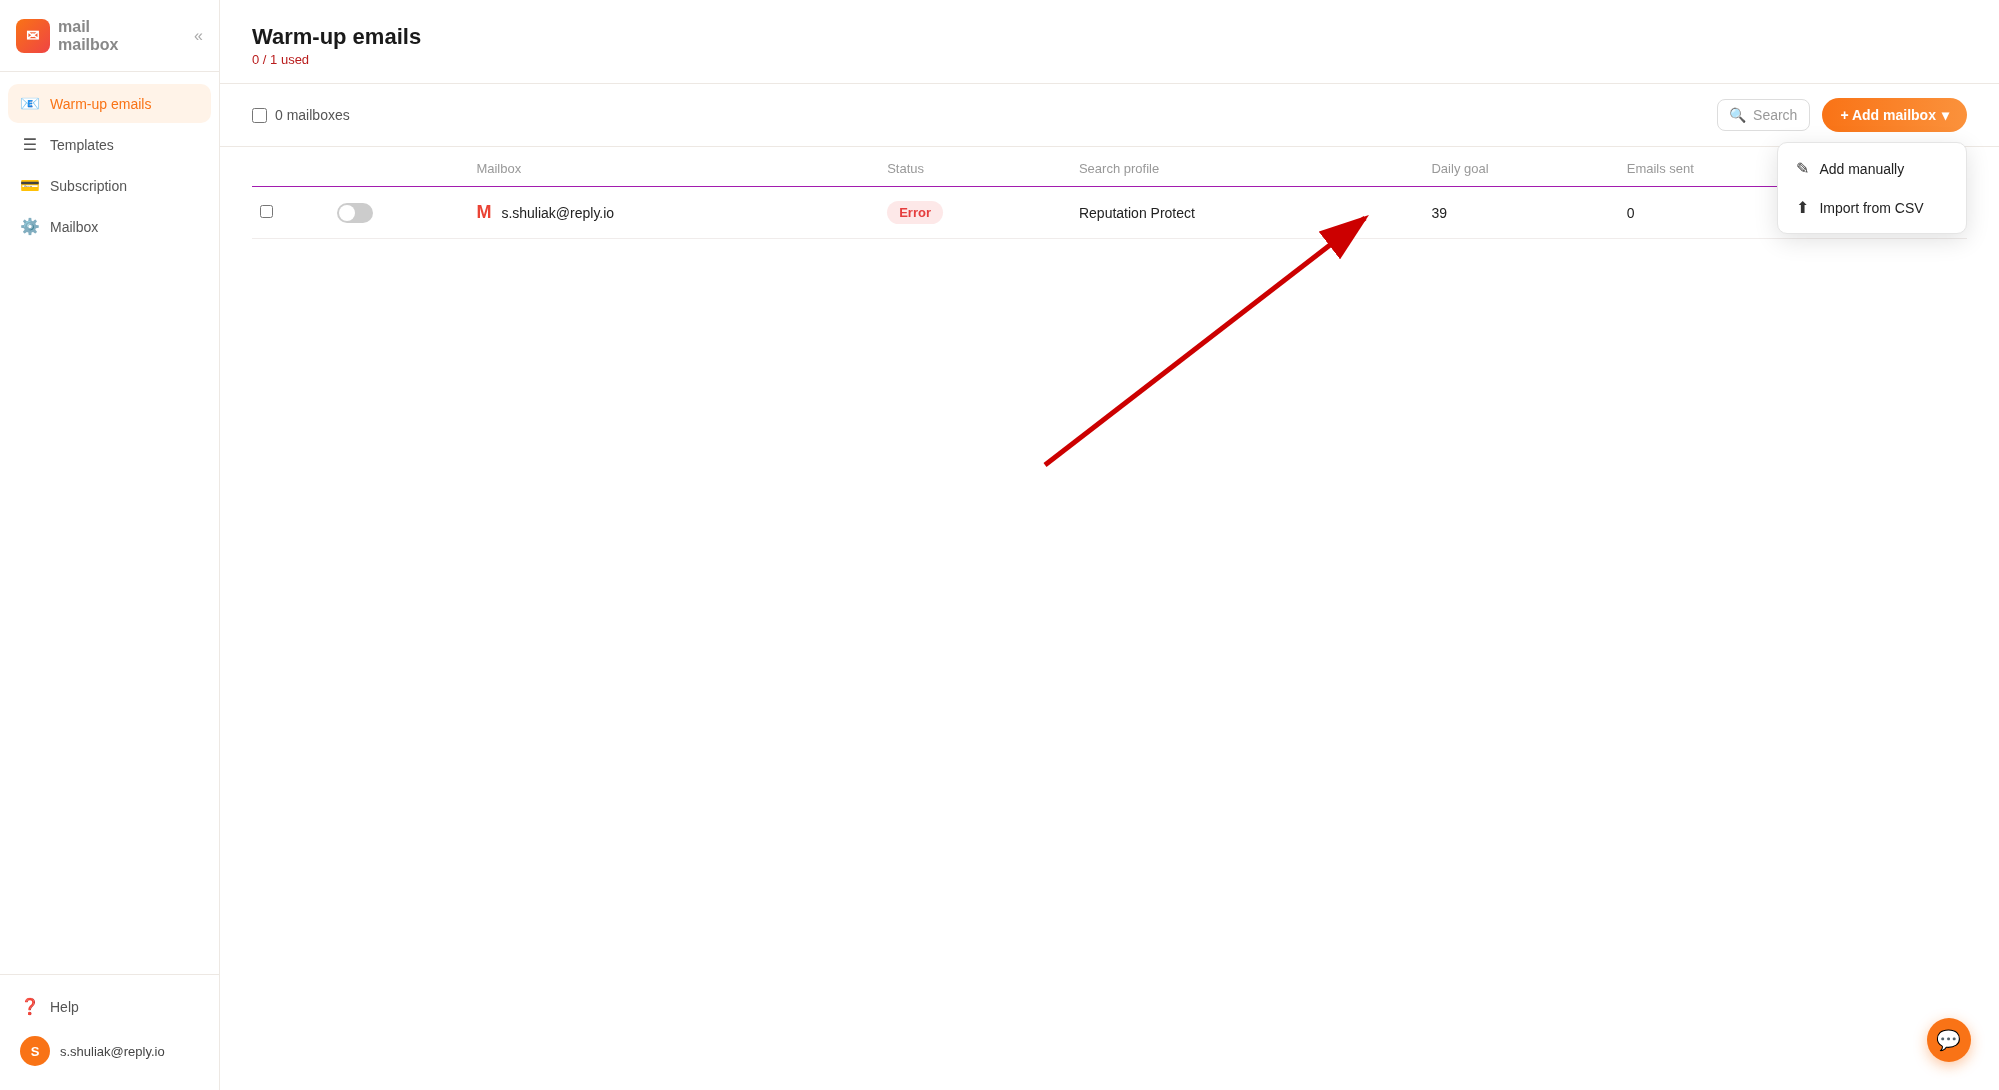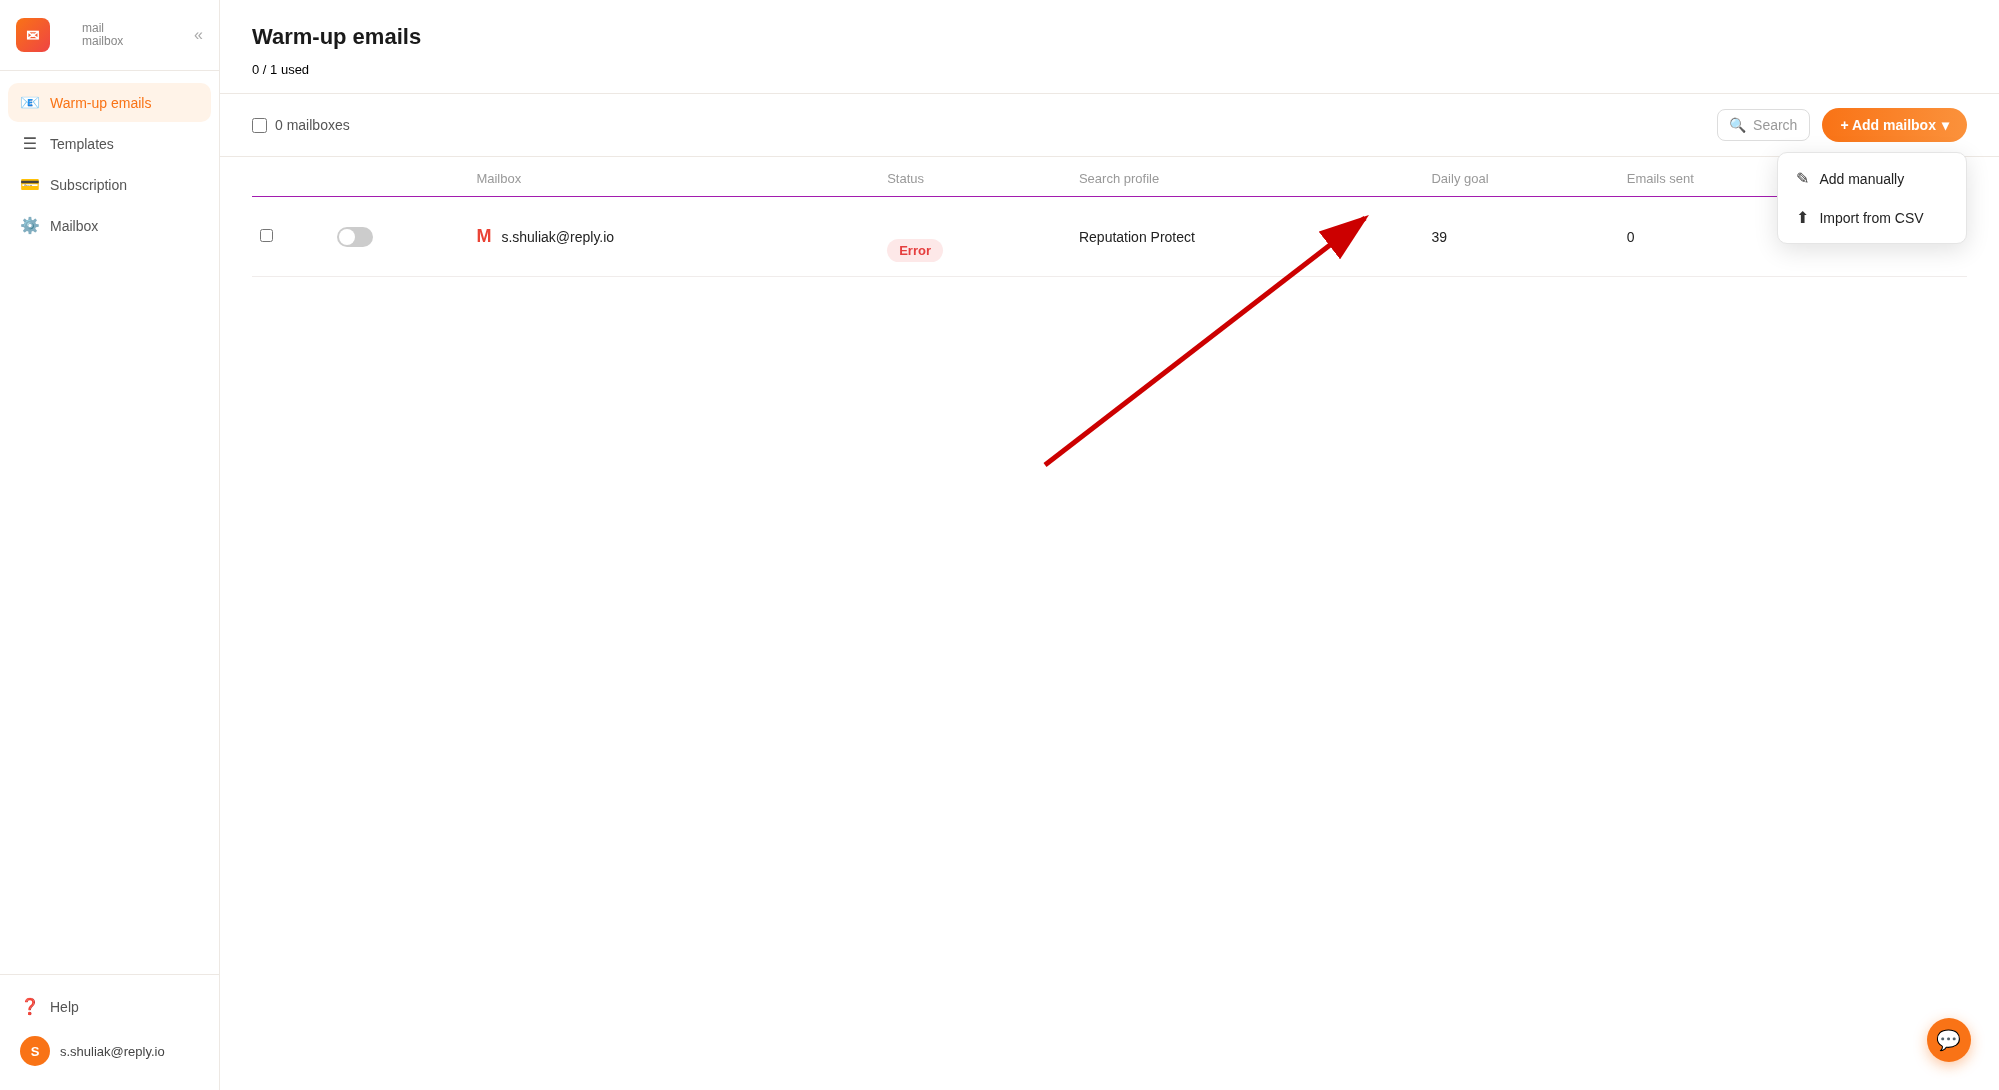--- a/index.html
+++ b/index.html
@@ -29,7 +29,7 @@
       color: white; font-size: 16px; font-weight: bold;
     }
     .logo-text { font-size: 15px; font-weight: 700; color: #1a1a1a; line-height: 1.1; }
-    .logo-text span { display: block; font-size: 12px; font-weight: 400; color: #888; margin-left: 24px; }
+    .logo-text span { display: block; font-size: 16px; font-weight: 700; color: #888; }
     .collapse-btn { color: #aaa; cursor: pointer; font-size: 16px; }
 
     .sidebar-nav { flex: 1; padding: 12px 8px; display: flex; flex-direction: column; gap: 2px; }

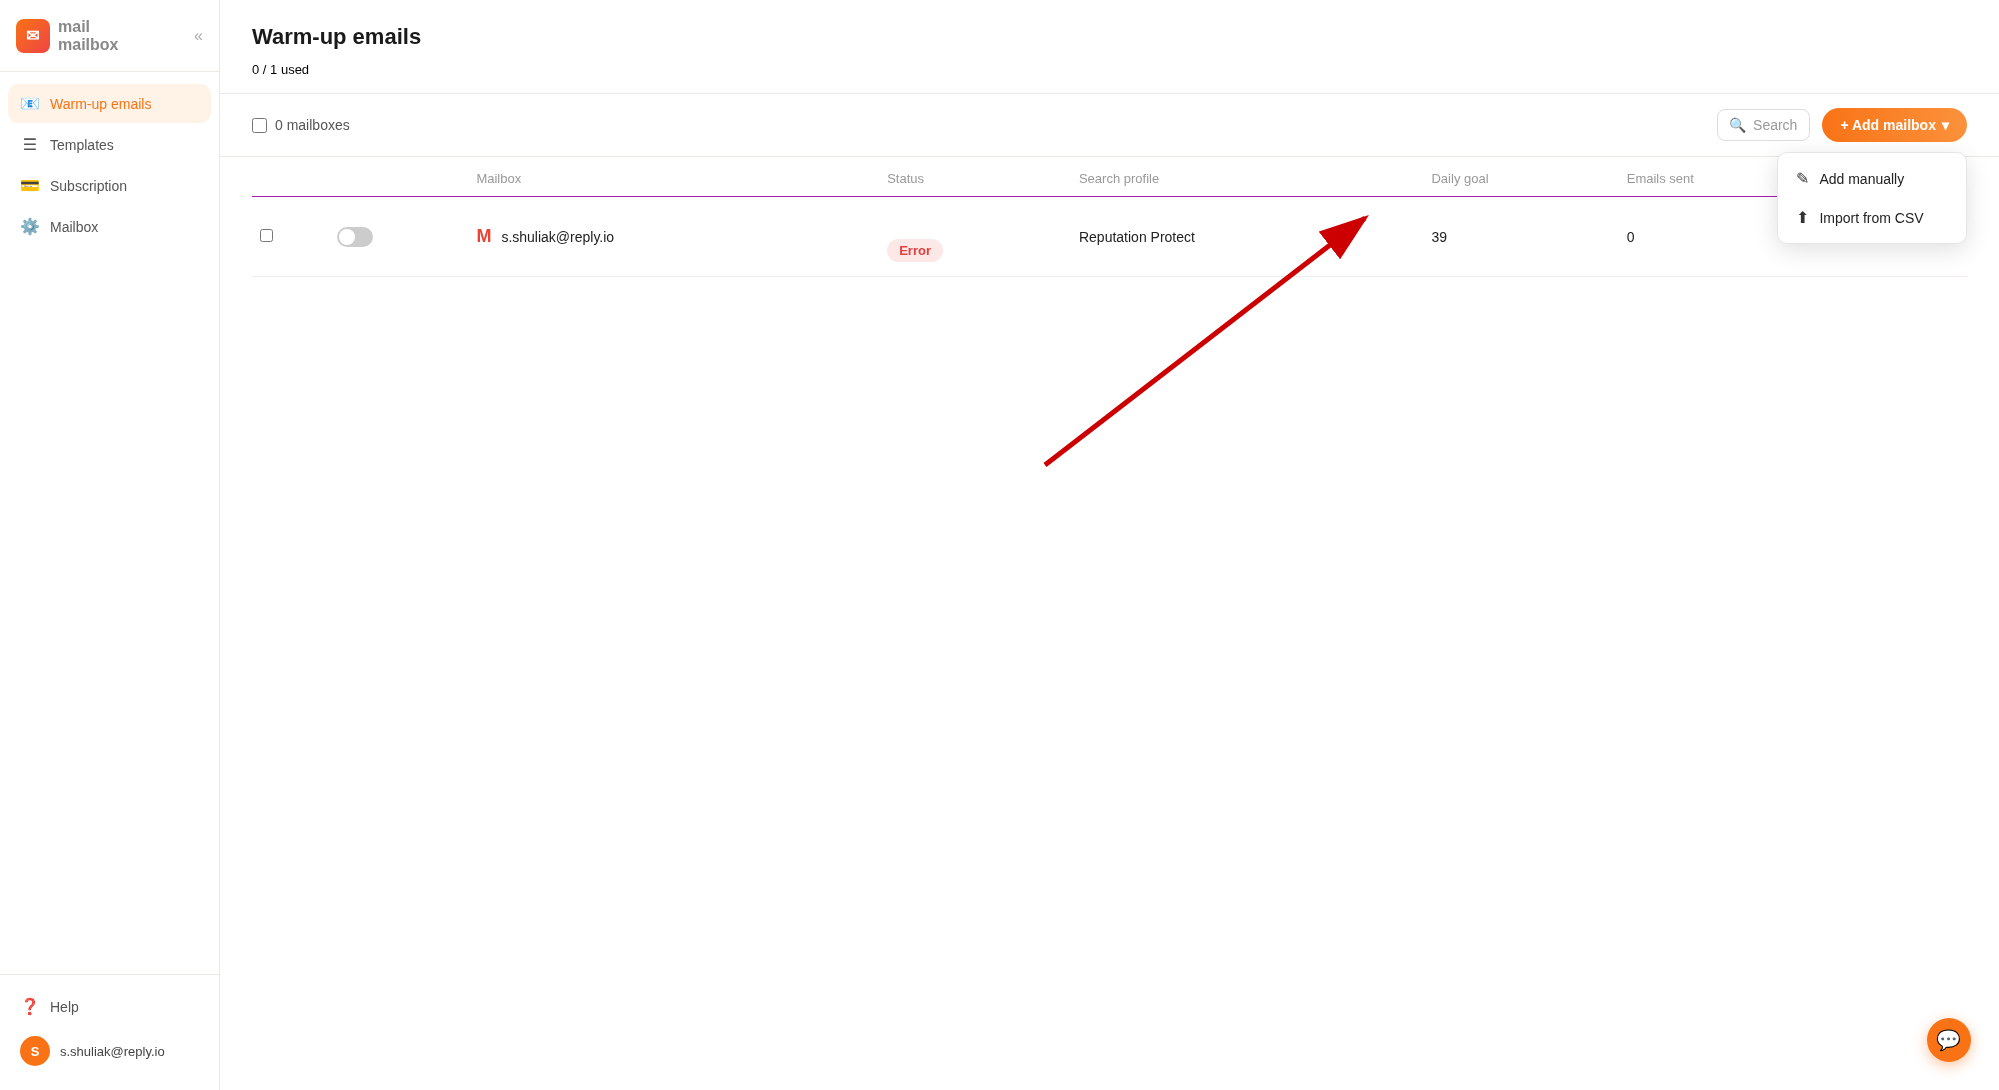--- a/index.html
+++ b/index.html
@@ -63,7 +63,7 @@
       border-bottom: 1px solid #ede8e3;
     }
     .page-title { font-size: 22px; font-weight: 700; color: #1a1a1a; }
-    .page-subtitle { font-size: 13px; color: #000000; margin-top: 12px; }
+    .page-subtitle { font-size: 13px; color: #b91c1c; margin-top: 2px; }
 
     .toolbar {
       display: flex; align-items: center; justify-content: space-between;

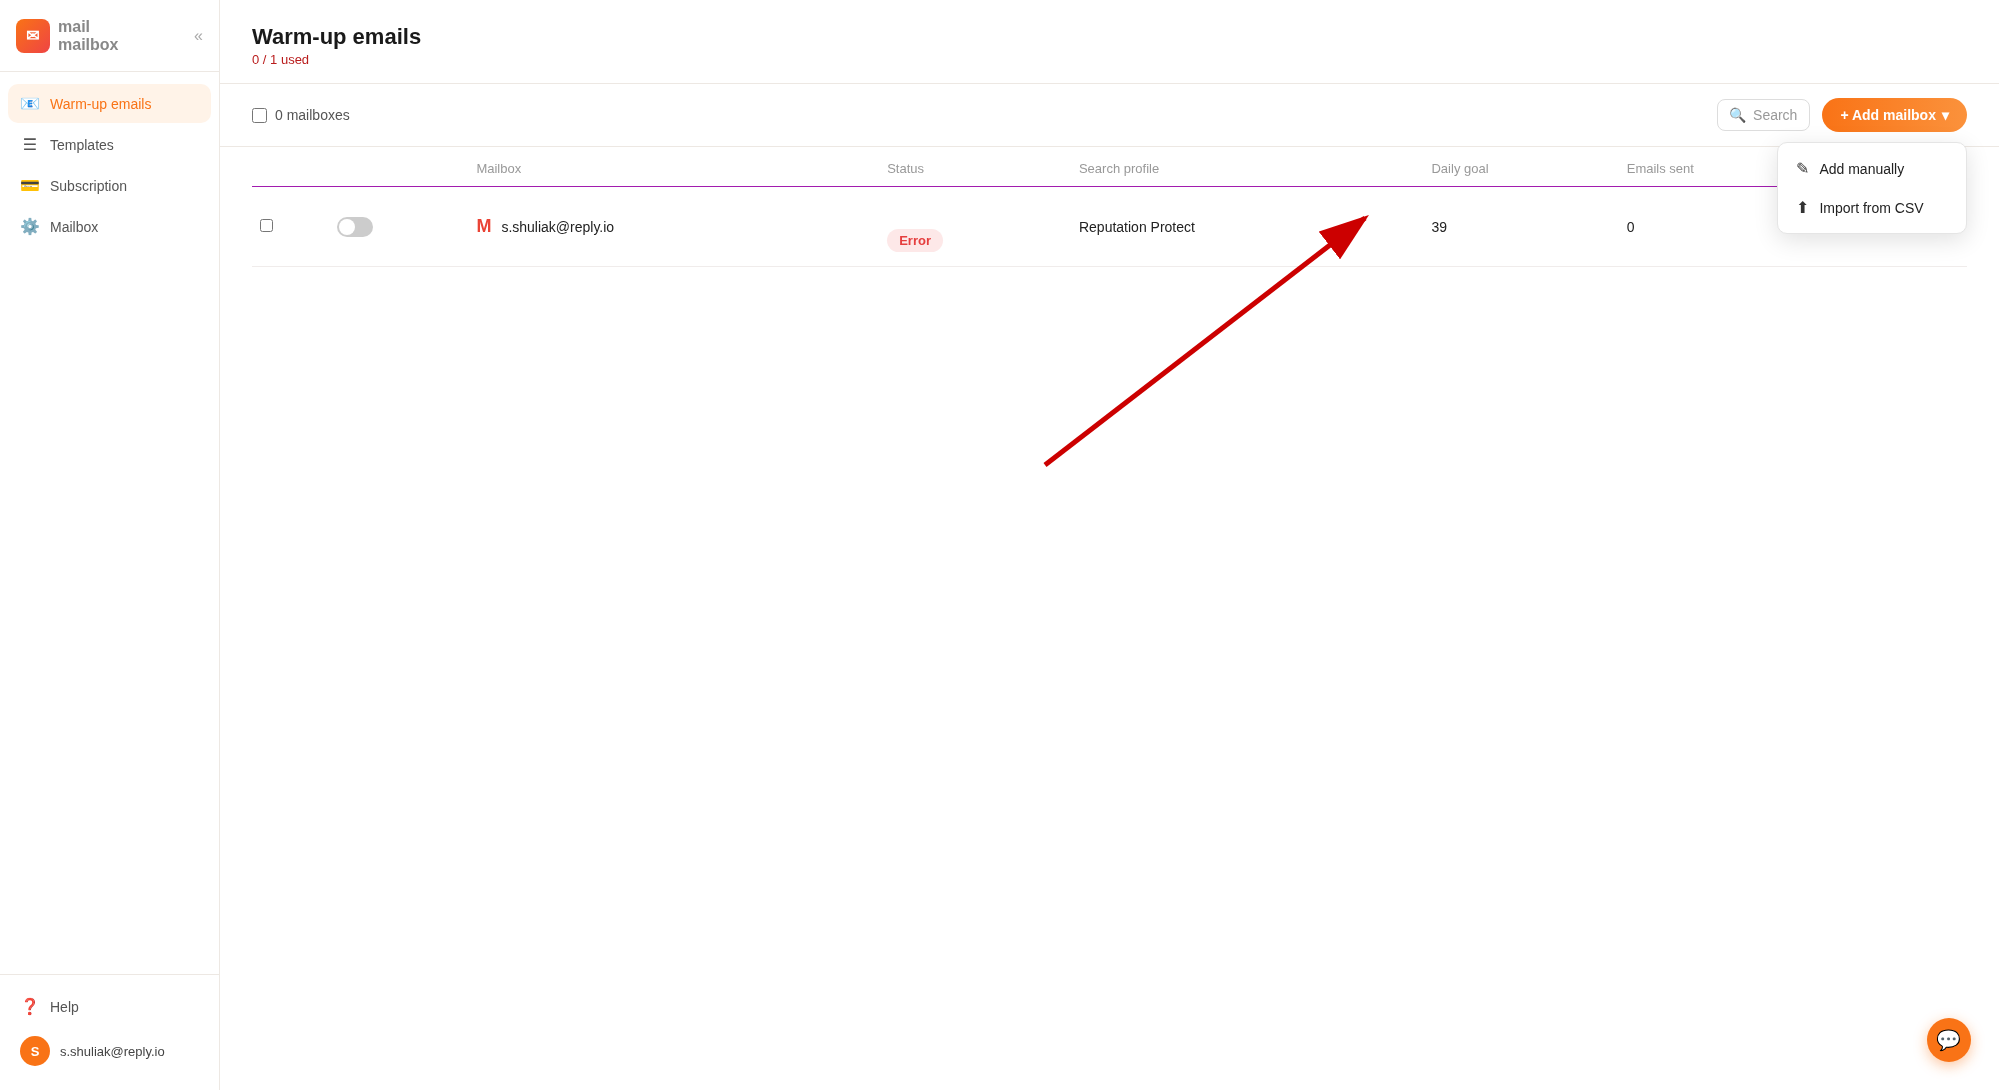--- a/index.html
+++ b/index.html
@@ -120,7 +120,7 @@
       display: inline-flex; align-items: center;
       padding: 4px 12px; border-radius: 20px; font-size: 13px; font-weight: 600;
     }
-    .status-error { background: #fde8e8; color: #e53e3e; margin-top: 28px; }
+    .status-error { background: #fde8e8; color: #e53e3e; }
 
     
     .toggle {

